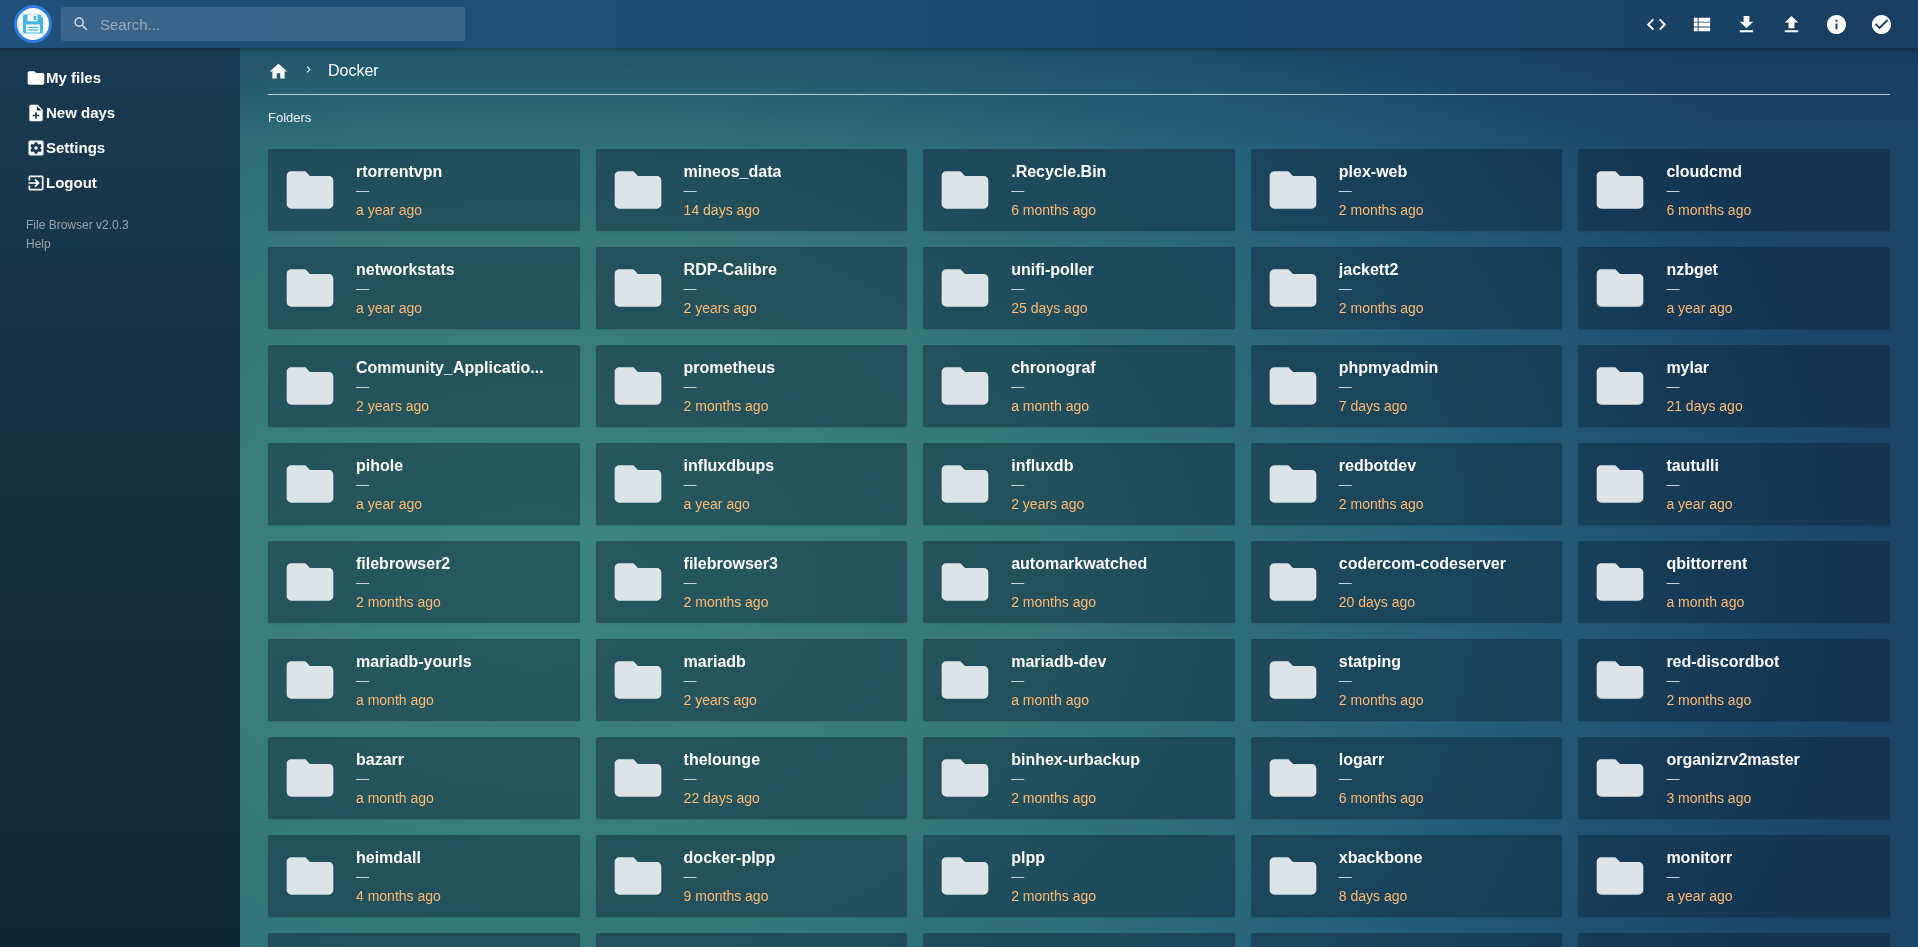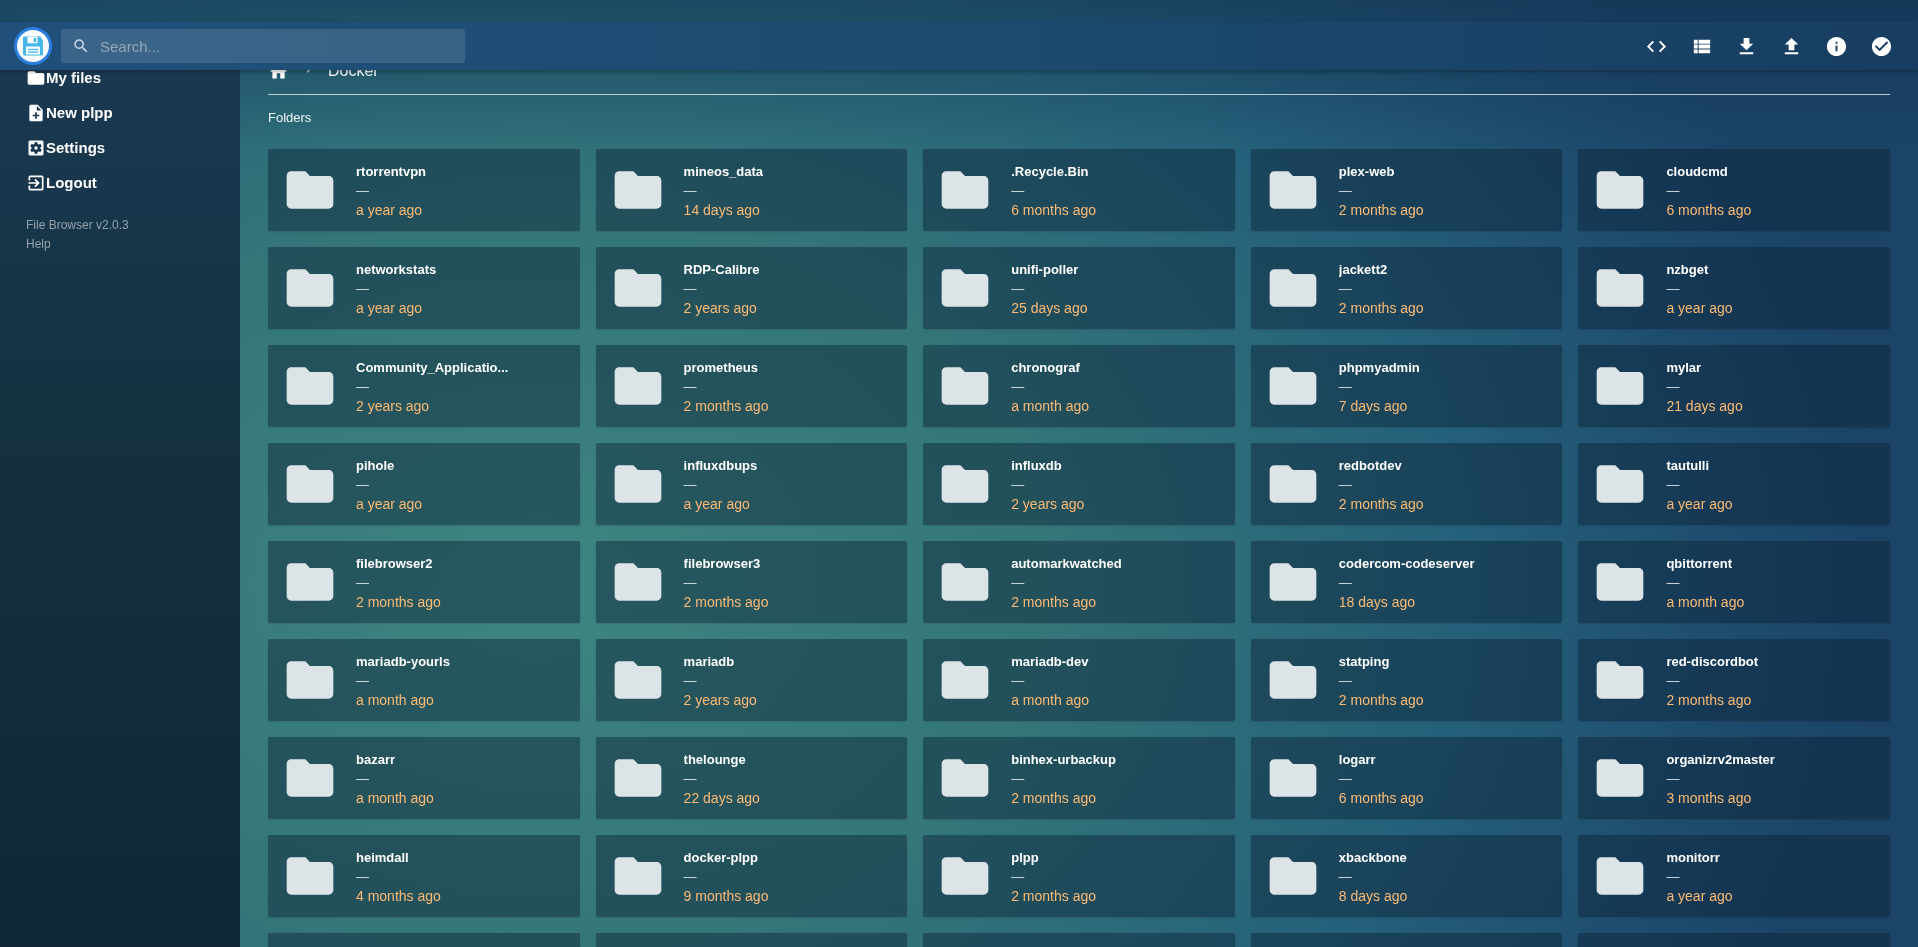--- a/index.html
+++ b/index.html
@@ -19,7 +19,6 @@
     display:flex; align-items:center; padding:0 14px;
     background:linear-gradient(90deg,#20507a 0%,#1d4a70 50%,#173e60 100%);
     box-shadow:0 2px 4px rgba(0,0,0,.28);
-    margin-top:22px;
   }
   .logo {
     width:38px; height:38px; border-radius:50%;

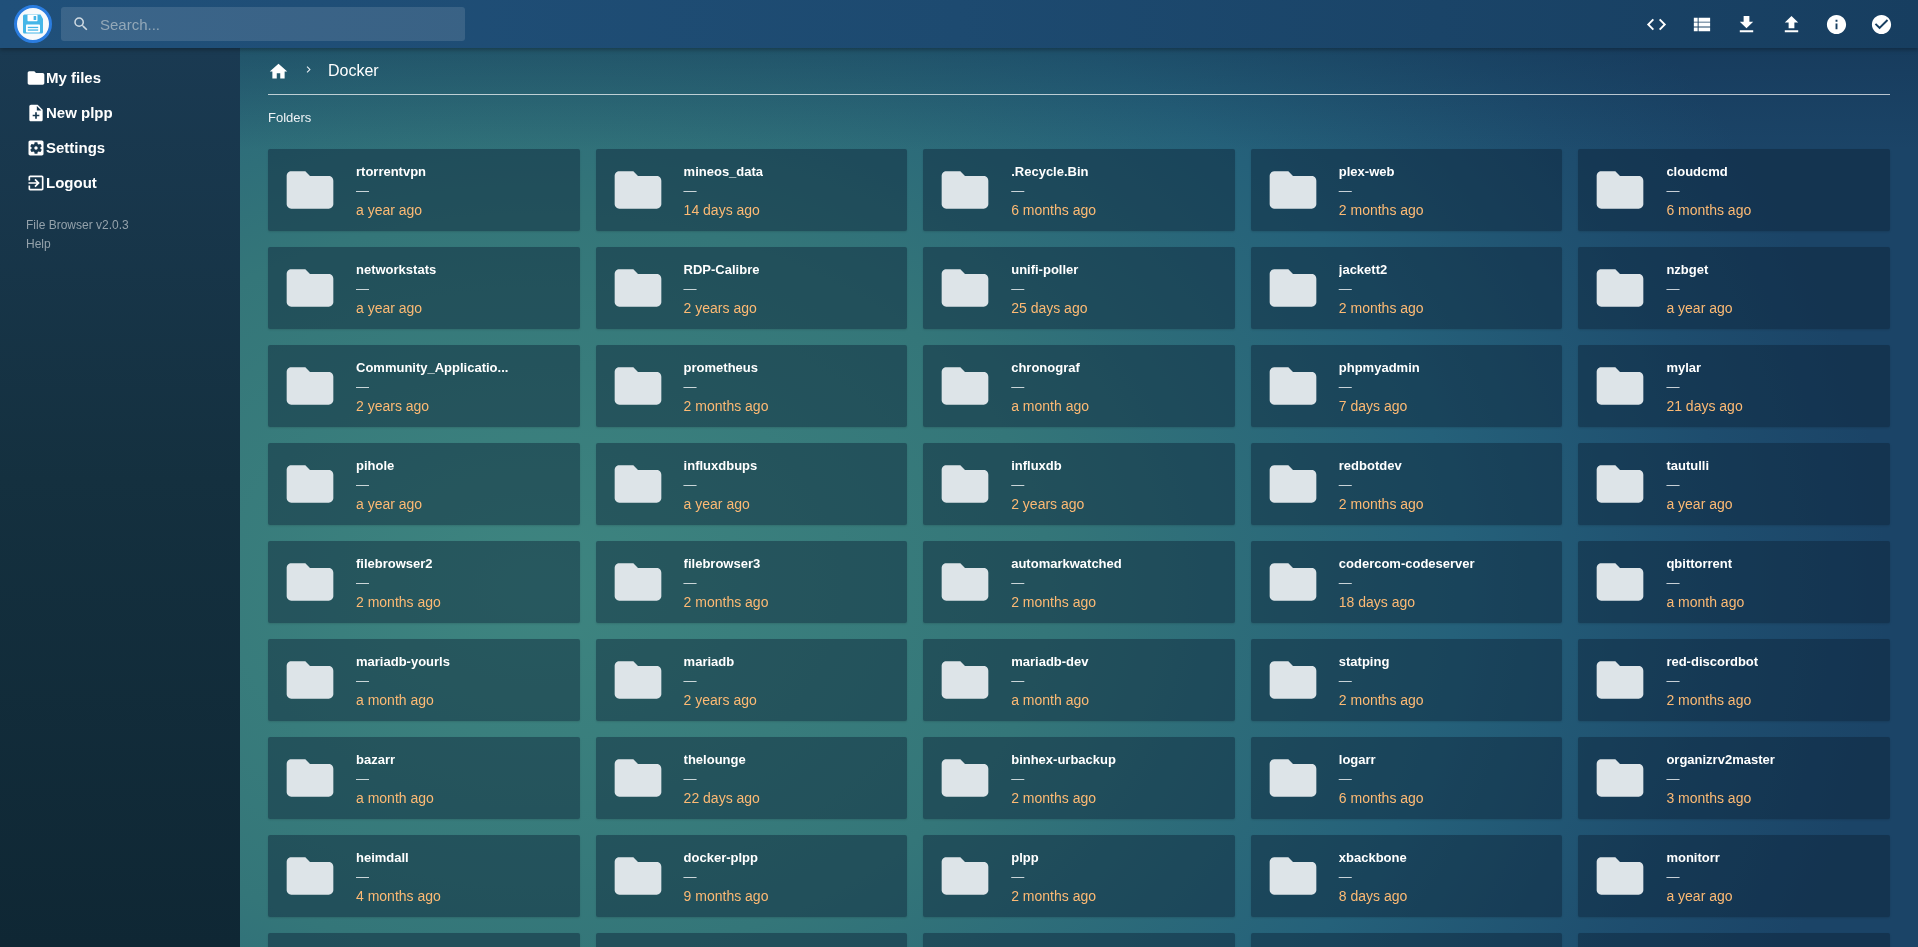--- a/index.html
+++ b/index.html
@@ -158,7 +158,7 @@
     <svg viewBox="0 0 24 24">
       <path d="M14 2H6c-1.1 0-2 .9-2 2v16c0 1.1.9 2 2 2h12c1.1 0 2-.9 2-2V8l-6-6zm2 14h-3v3h-2v-3H8v-2h3v-3h2v3h3v2zm-3-7V3.5L18.5 9H13z"></path>
     </svg>
-    <span>New plpp</span>
+    <span>New days</span>
   </div>
   <div class="side-item">
     <svg viewBox="0 0 24 24">

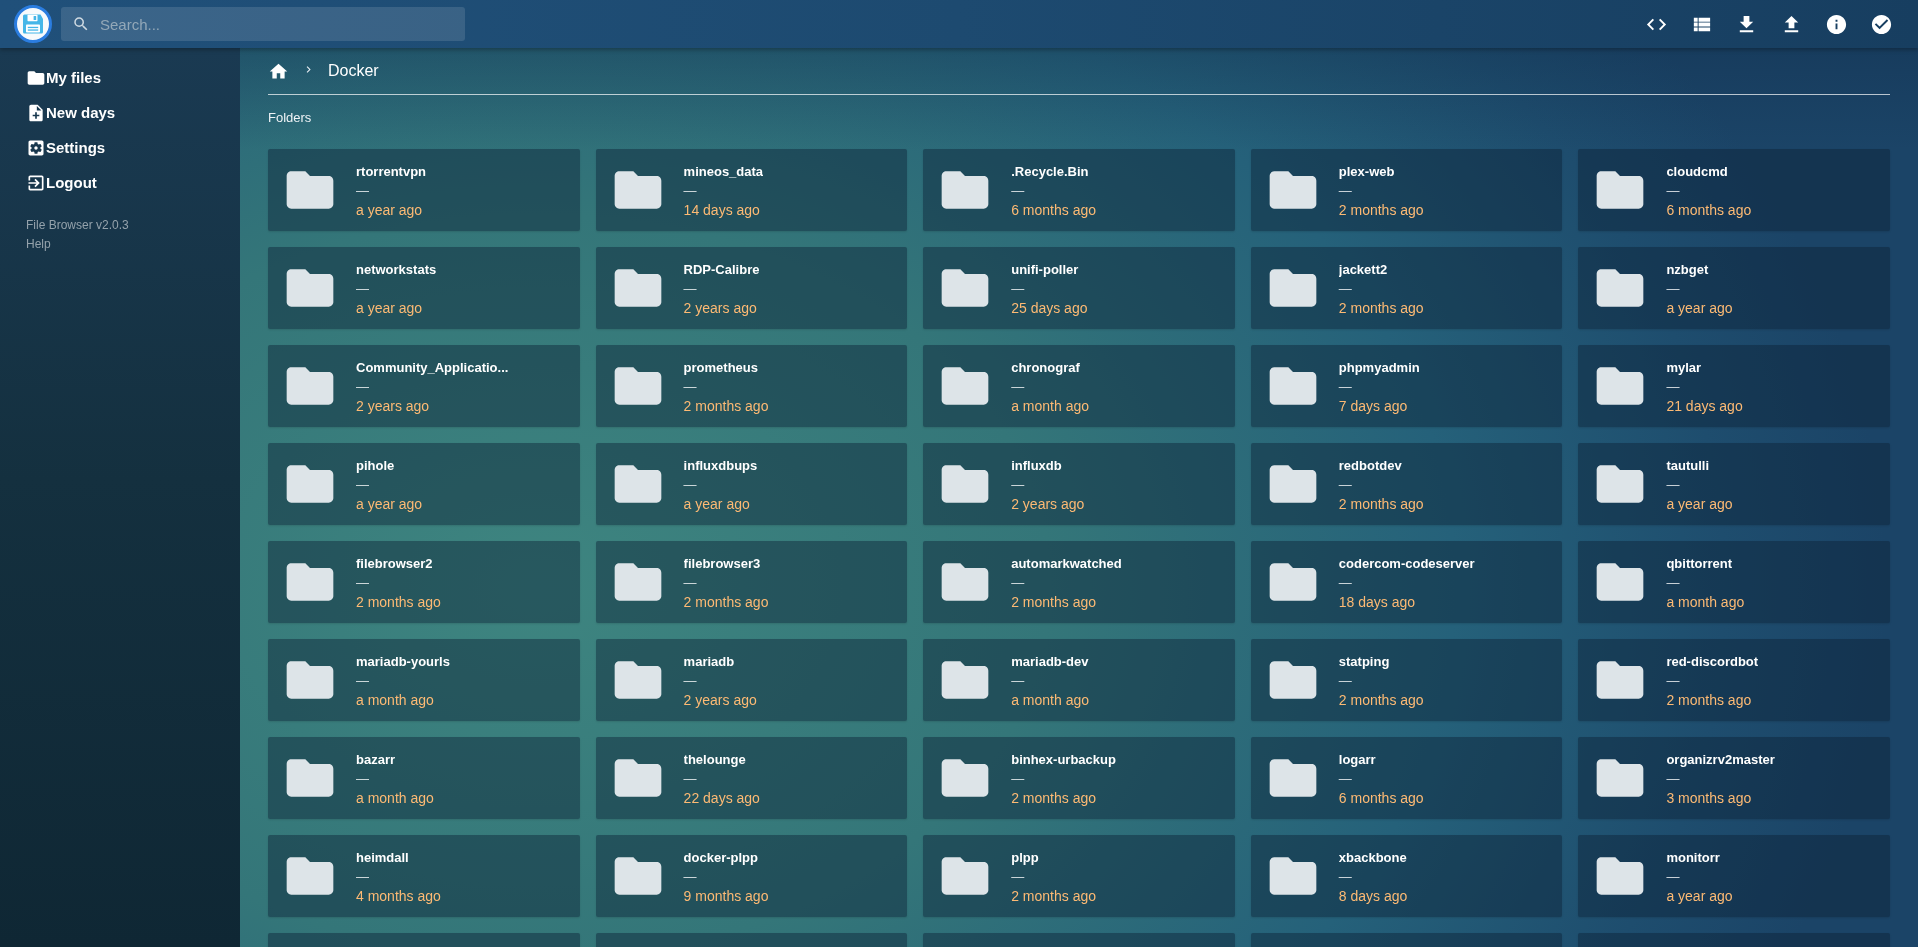--- a/index.html
+++ b/index.html
@@ -85,7 +85,7 @@
   .card .ficon svg { width:56px; height:56px; fill:#dde4e8; }
   .card .meta { min-width:0; }
   .card .fname {
-    font-size:13px; font-weight:700; color:#fff;
+    font-size:16px; font-weight:700; color:#fff;
     white-space:nowrap; overflow:hidden; line-height:19px;
   }
   .card .fsize { font-size:13px; color:rgba(255,255,255,.85); line-height:13px; margin:3px 0 4px; }

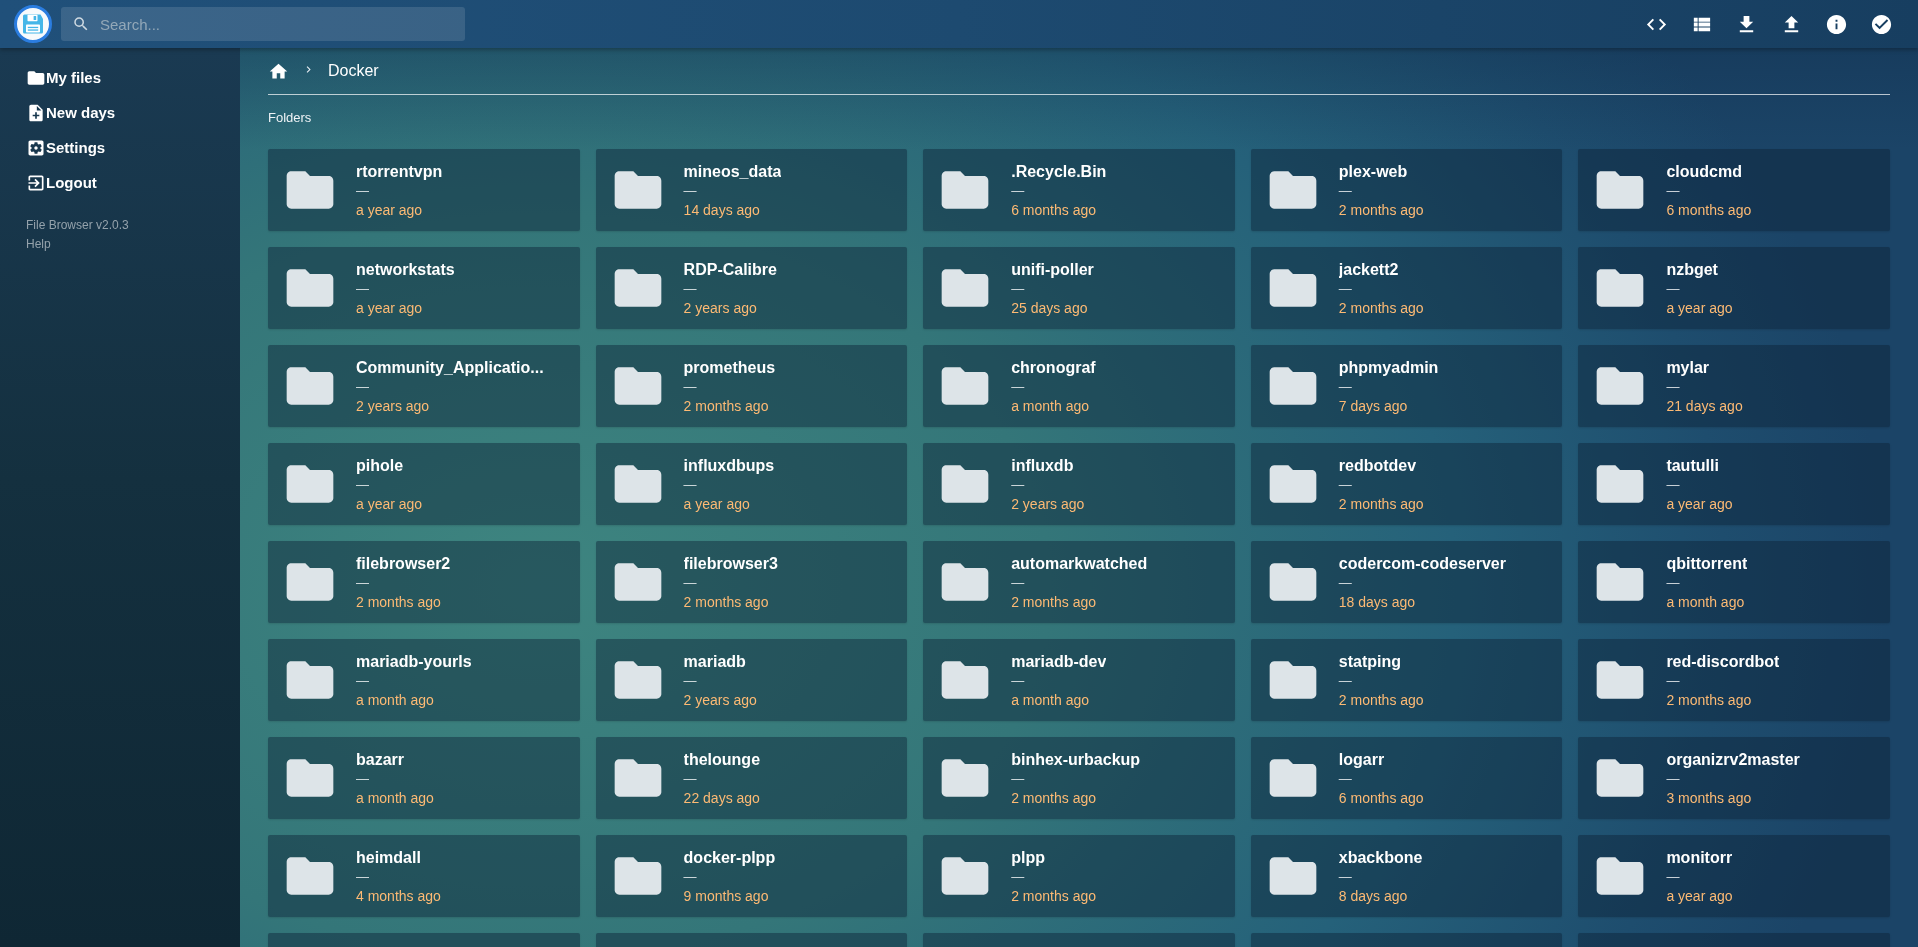--- a/index.html
+++ b/index.html
@@ -507,7 +507,7 @@
     <div class="meta">
       <div class="fname">codercom-codeserver</div>
       <div class="fsize">—</div>
-      <div class="fmod">18 days ago</div>
+      <div class="fmod">20 days ago</div>
     </div>
   </div>
 

